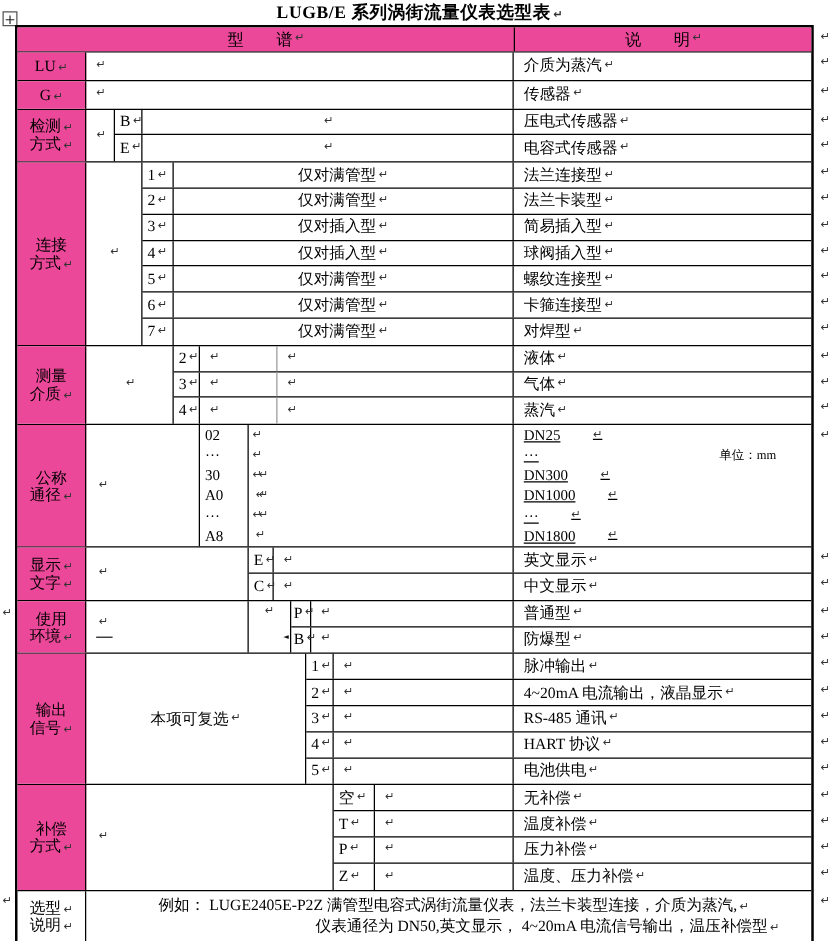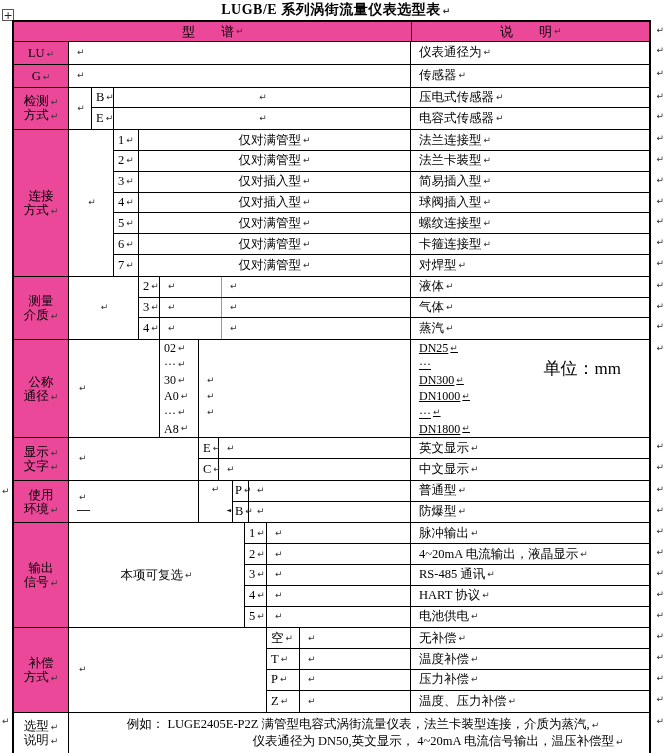--- a/index.html
+++ b/index.html
@@ -92,7 +92,7 @@
           <span class="pm">↵</span>
         </div>
       <div class="c desc">
-          <span>仪表通径为</span>
+          <span>介质为蒸汽</span>
           <span class="pm">↵</span>
           <span class="eol pm">↵</span>
         </div>

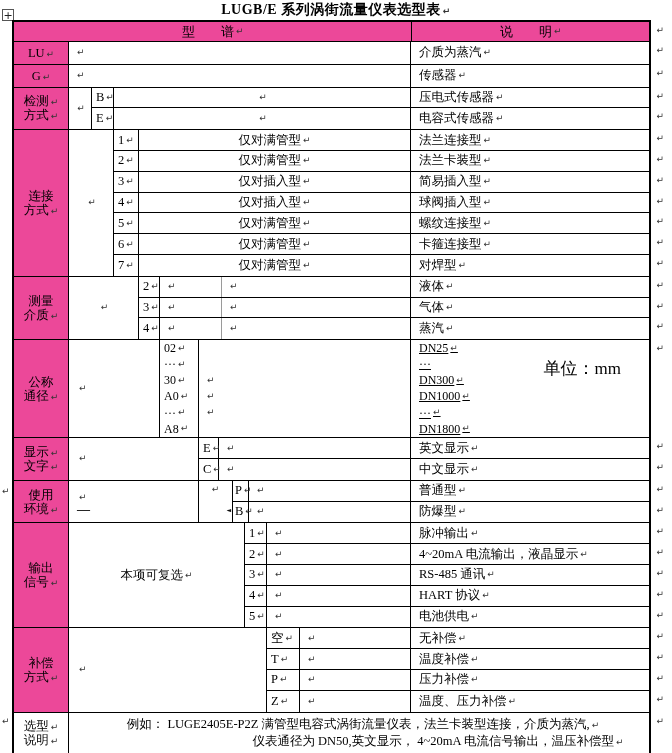--- a/index.html
+++ b/index.html
@@ -41,7 +41,7 @@
   
   .diam{height:97px;}
   .dcol{flex-direction:column;align-items:flex-start;justify-content:flex-start;}
-  .dl{height:16.1px;line-height:16.1px;display:flex;align-items:center;font-size:12px;white-space:nowrap;}
+  .dl{height:16.1px;line-height:16.1px;display:flex;align-items:center;font-size:12px;white-space:nowrap;gap:24px;}
   .dcodes{width:39px;border-right:1px solid #000;padding-left:4px;flex-shrink:0;}
   .dmid{flex:1;border-right:1px solid #000;padding-left:6px;min-width:0;}
   .ddesc{width:238px;flex-shrink:0;padding-left:8px;position:relative;text-decoration:underline;}

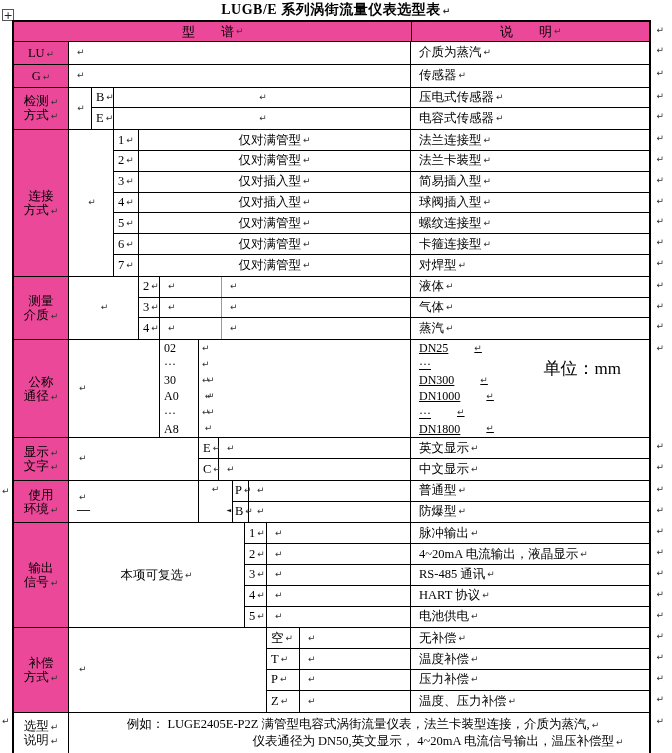--- a/index.html
+++ b/index.html
@@ -45,7 +45,7 @@
   .dcodes{width:39px;border-right:1px solid #000;padding-left:4px;flex-shrink:0;}
   .dmid{flex:1;border-right:1px solid #000;padding-left:6px;min-width:0;}
   .ddesc{width:238px;flex-shrink:0;padding-left:8px;position:relative;text-decoration:underline;}
-  .unit{position:absolute;top:17px;right:28px;font-size:17px;}
+  .unit{position:absolute;top:17px;right:28px;font-size:10px;}
   
   .exr{height:40px;}
   .excell{flex:1;flex-direction:column;align-items:center;justify-content:center;

